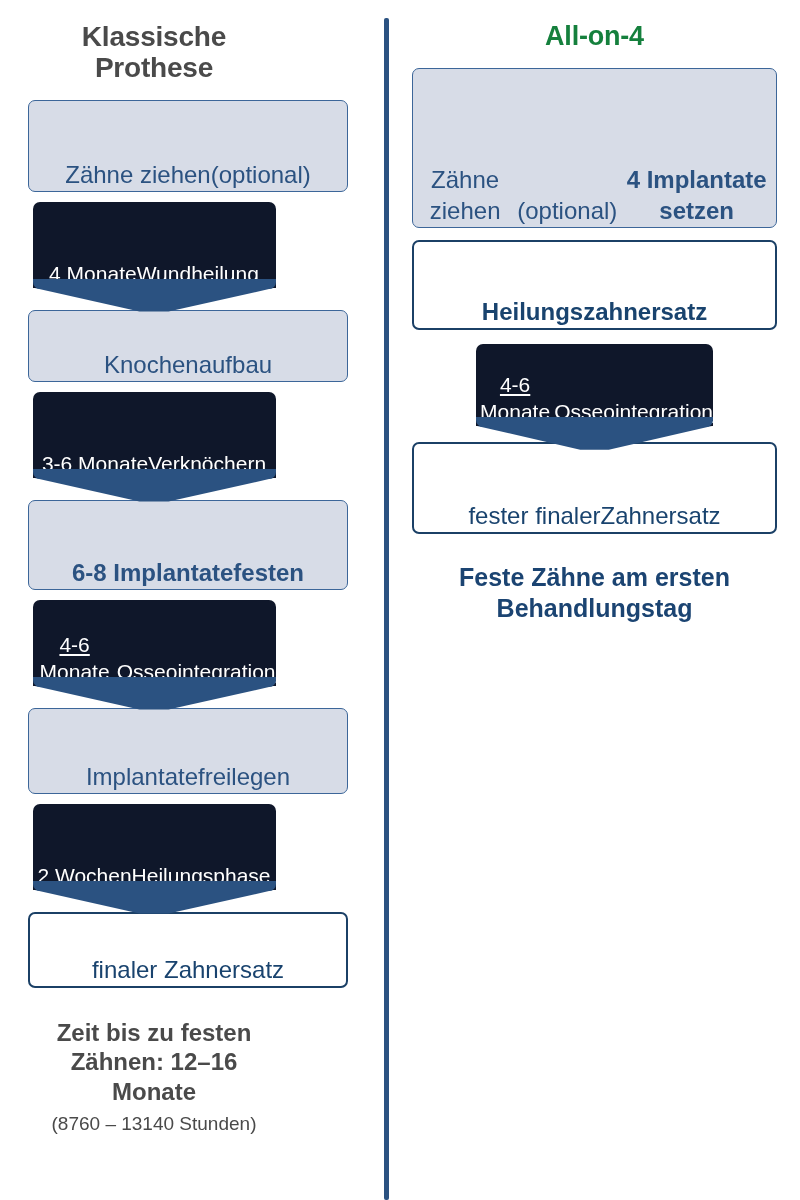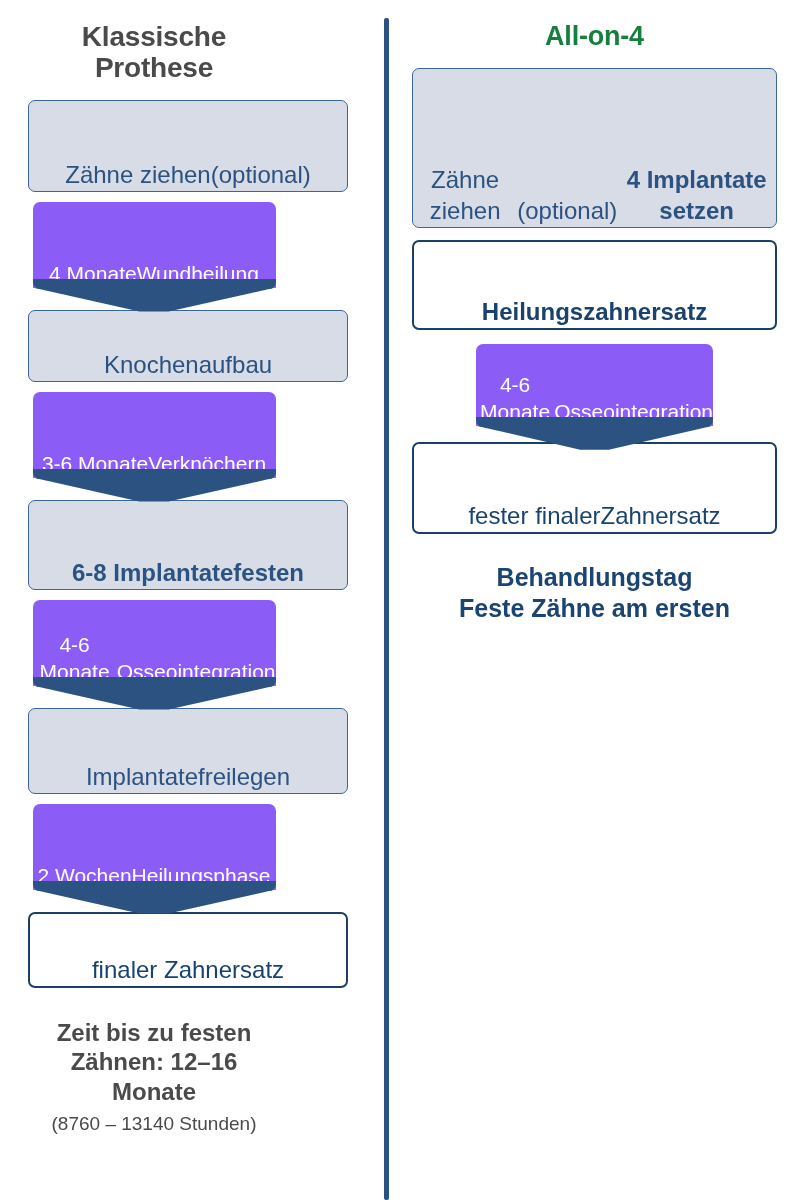--- a/index.html
+++ b/index.html
@@ -85,11 +85,12 @@
 
   
   .step.dark {
-    background: #8b5cf6;
+    background: #0f172a;
     color: #ffffff;
     font-size: 21px;
     border-radius: 7px 7px 0 0;
     position: relative;
+    text-decoration: underline;
   }
   .step.dark::after {
     content: "";

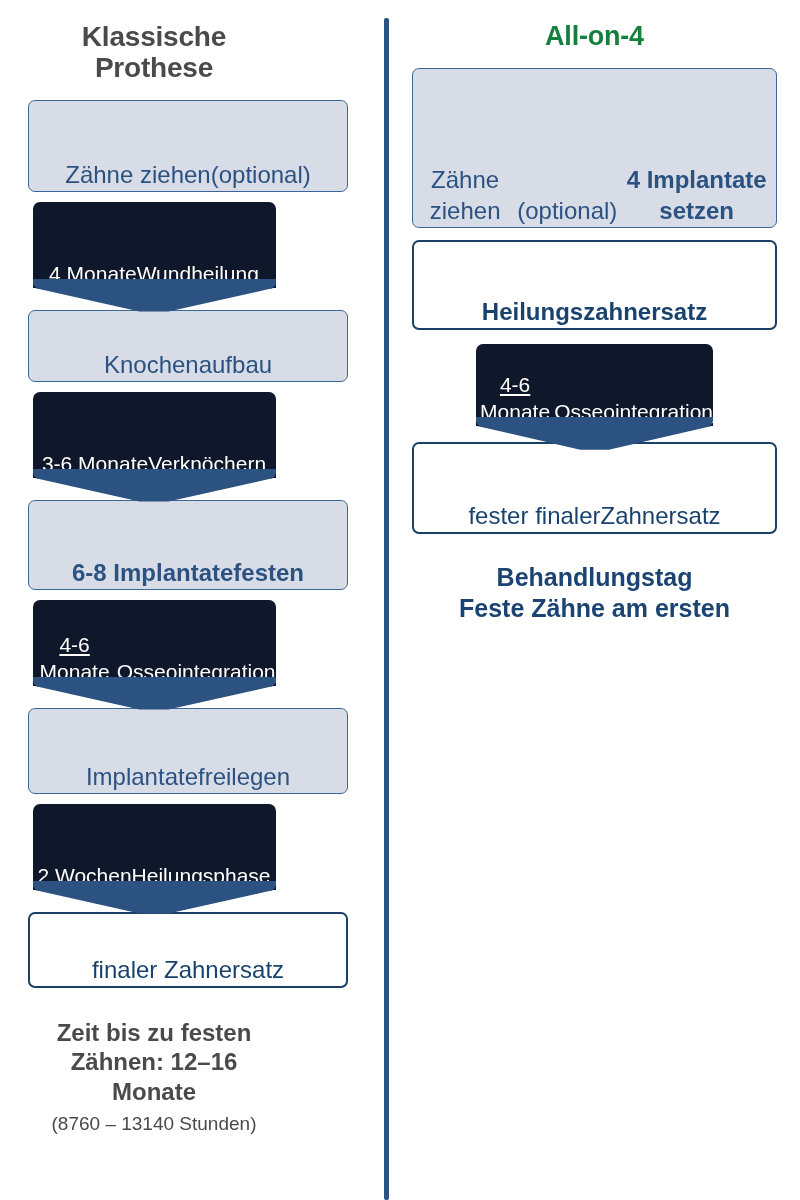--- a/index.html
+++ b/index.html
@@ -227,8 +227,8 @@
         </div>
       </div>
     <div class="footer right-footer">
+        <span class="line">Feste Zähne am ersten</span>
         <span class="line">Behandlungstag</span>
-        <span class="line">Feste Zähne am ersten</span>
       </div>
   </div>
 

